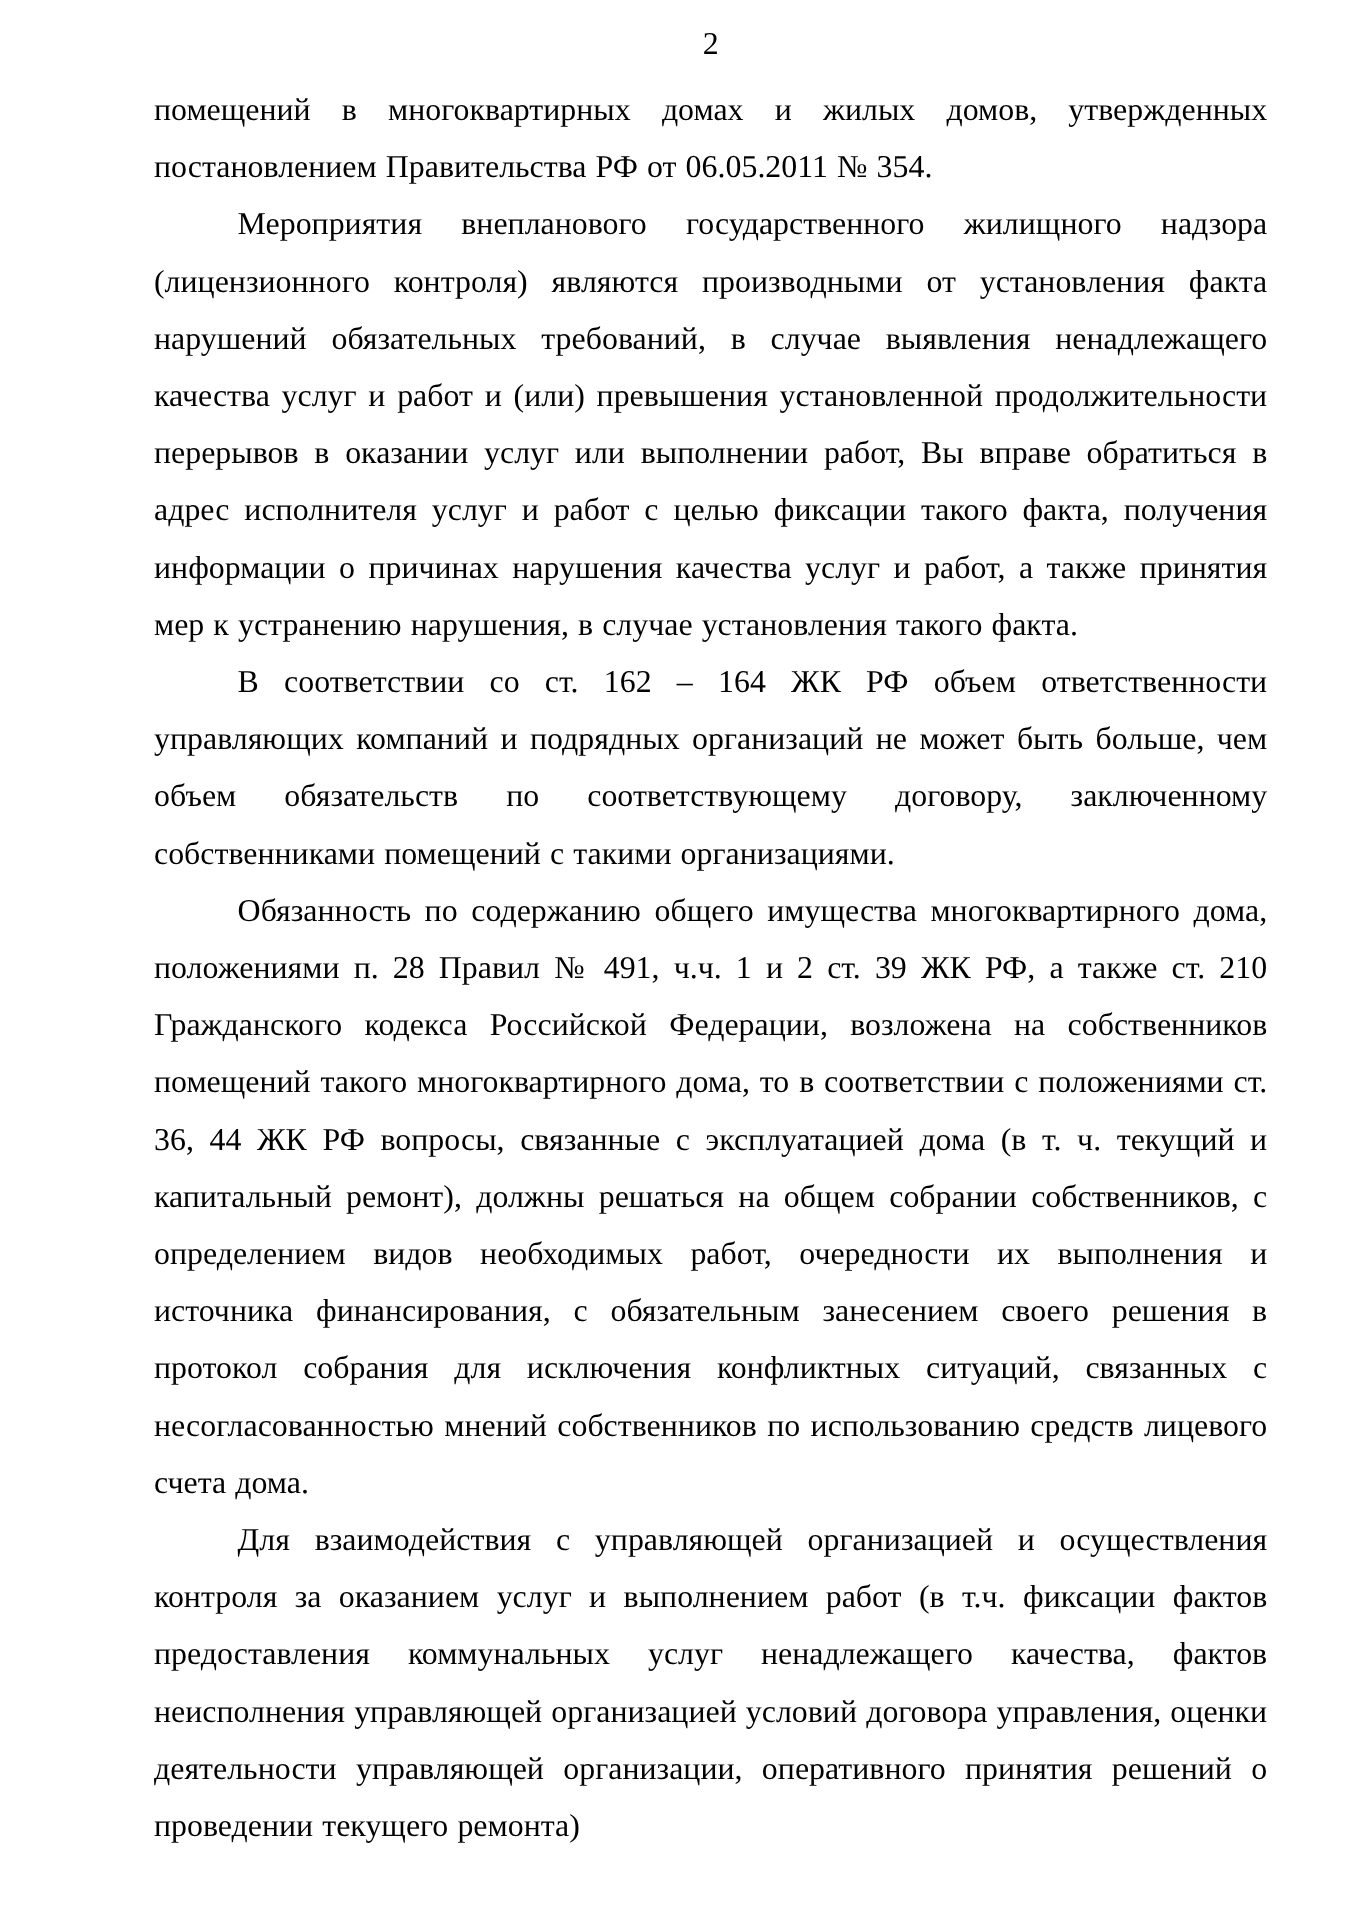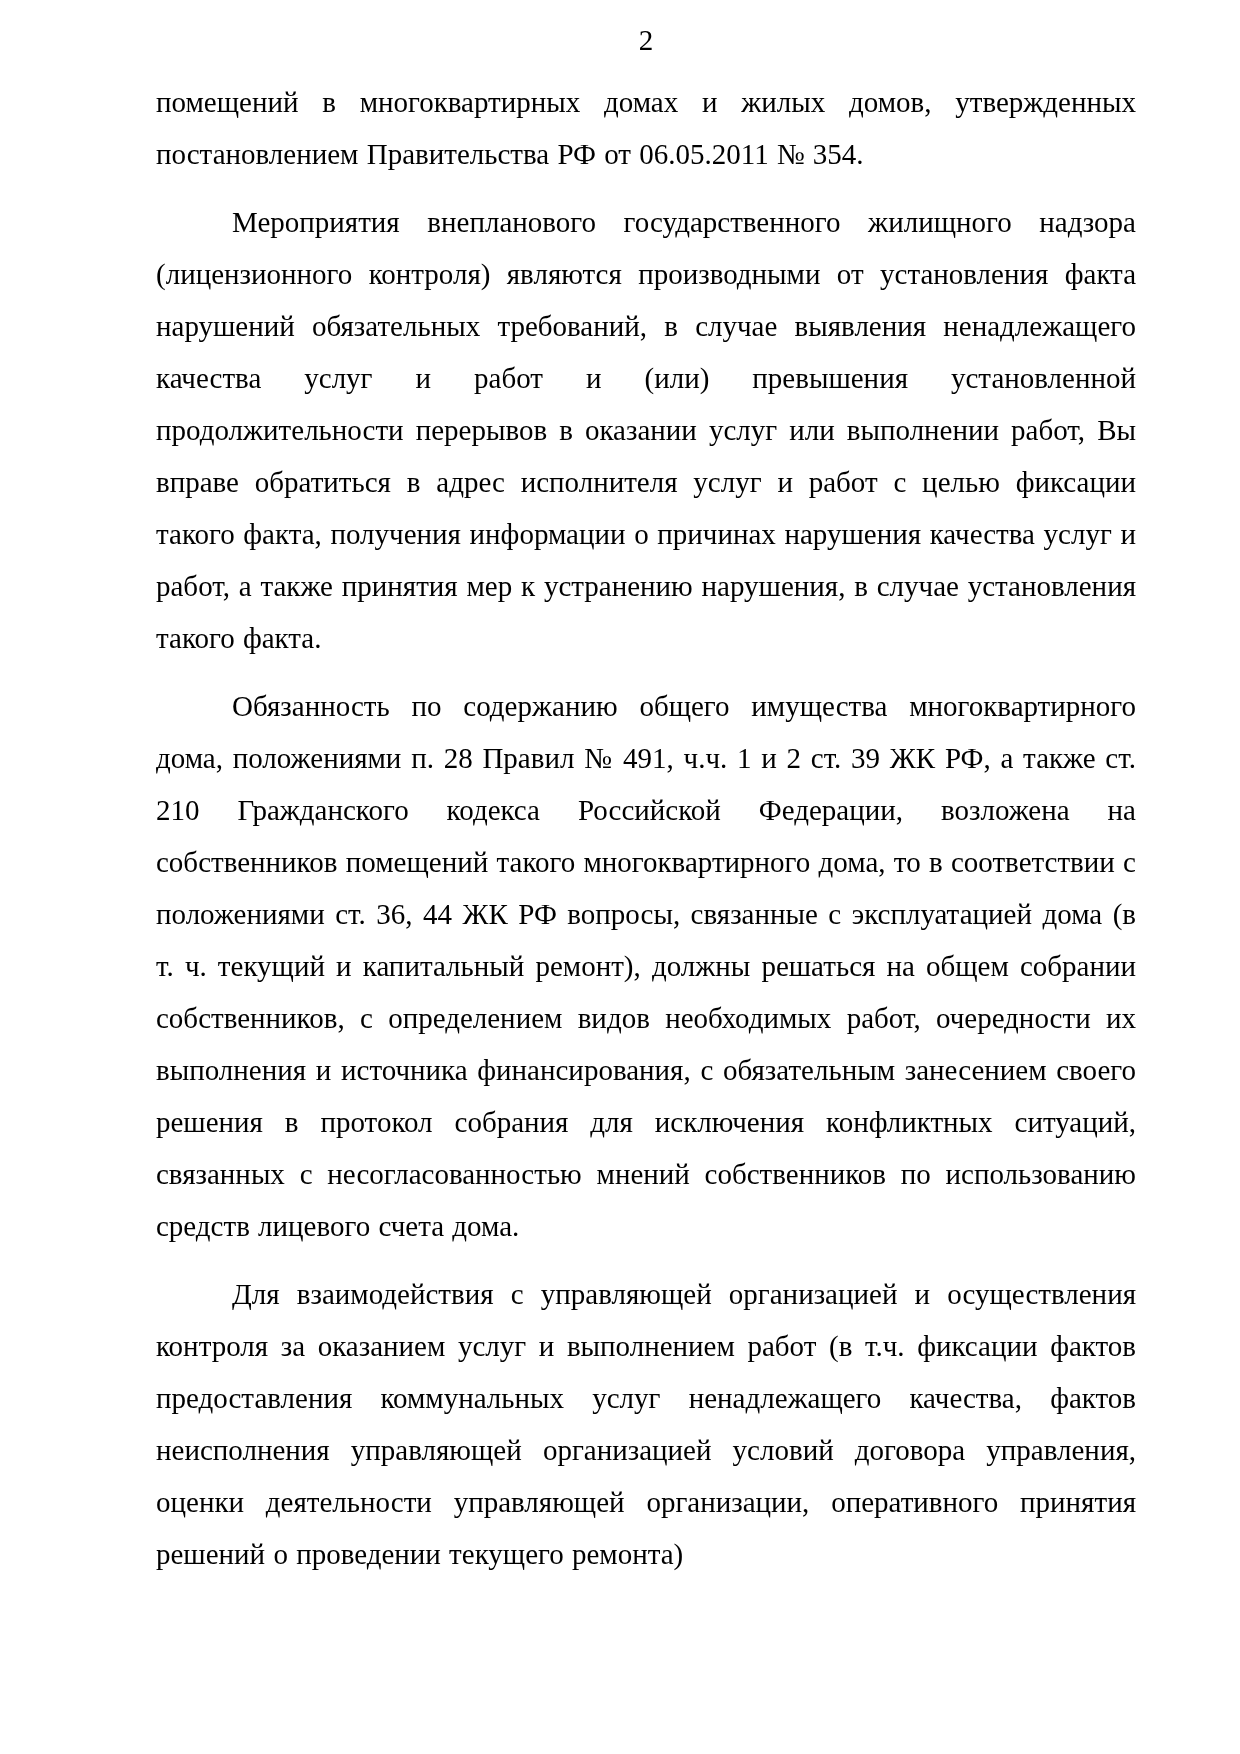--- a/index.html
+++ b/index.html
@@ -34,7 +34,7 @@
     margin-top: 14px;
   }
   .content p {
-    margin: 16px;
+    margin: 0;
     padding: 0;
     font-size: 29px;
     line-height: 52px;

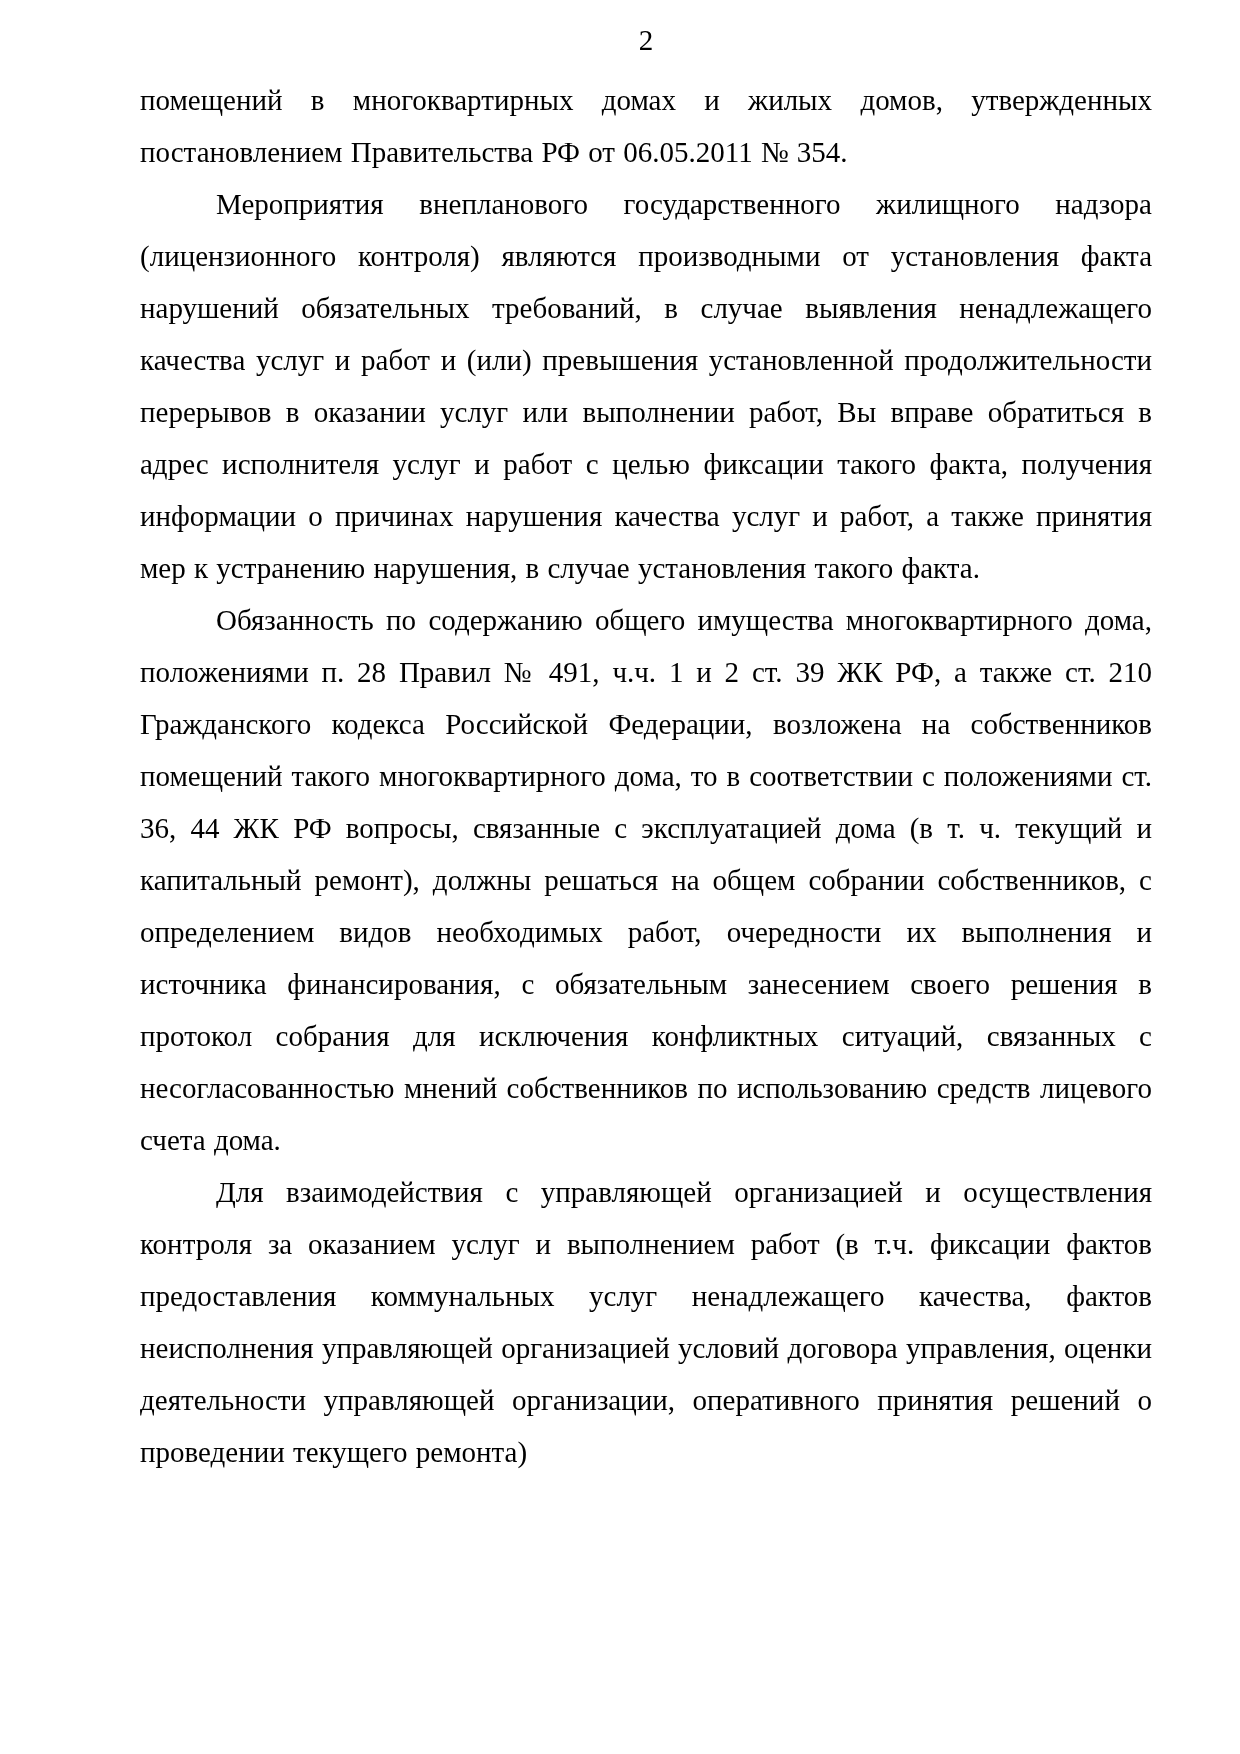--- a/index.html
+++ b/index.html
@@ -56,6 +56,7 @@
   <div class="content">
     <p class="no-indent">помещений в многоквартирных домах и жилых домов, утвержденных постановлением Правительства РФ от 06.05.2011 № 354.</p>
     <p>Мероприятия внепланового государственного жилищного надзора (лицензионного контроля) являются производными от установления факта нарушений обязательных требований, в случае выявления ненадлежащего качества услуг и работ и (или) превышения установленной продолжительности перерывов в оказании услуг или выполнении работ, Вы вправе обратиться в адрес исполнителя услуг и работ с целью фиксации такого факта, получения информации о причинах нарушения качества услуг и работ, а также принятия мер к устранению нарушения, в случае установления такого факта.</p>
+    <p>В соответствии со ст. 162 – 164 ЖК РФ объем ответственности управляющих компаний и подрядных организаций не может быть больше, чем объем обязательств по соответствующему договору, заключенному собственниками помещений с такими организациями.</p>
     <p>Обязанность по содержанию общего имущества многоквартирного дома, положениями п. 28 Правил № 491, ч.ч. 1 и 2 ст. 39 ЖК РФ, а также ст. 210 Гражданского кодекса Российской Федерации, возложена на собственников помещений такого многоквартирного дома, то в соответствии с положениями ст. 36, 44 ЖК РФ вопросы, связанные с эксплуатацией дома (в т. ч. текущий и капитальный ремонт), должны решаться на общем собрании собственников, с определением видов необходимых работ, очередности их выполнения и источника финансирования, с обязательным занесением своего решения в протокол собрания для исключения конфликтных ситуаций, связанных с несогласованностью мнений собственников по использованию средств лицевого счета дома.</p>
     <p>Для взаимодействия с управляющей организацией и осуществления контроля за оказанием услуг и выполнением работ (в т.ч. фиксации фактов предоставления коммунальных услуг ненадлежащего качества, фактов неисполнения управляющей организацией условий договора управления, оценки деятельности управляющей организации, оперативного принятия решений о проведении текущего ремонта)</p>
   </div>

